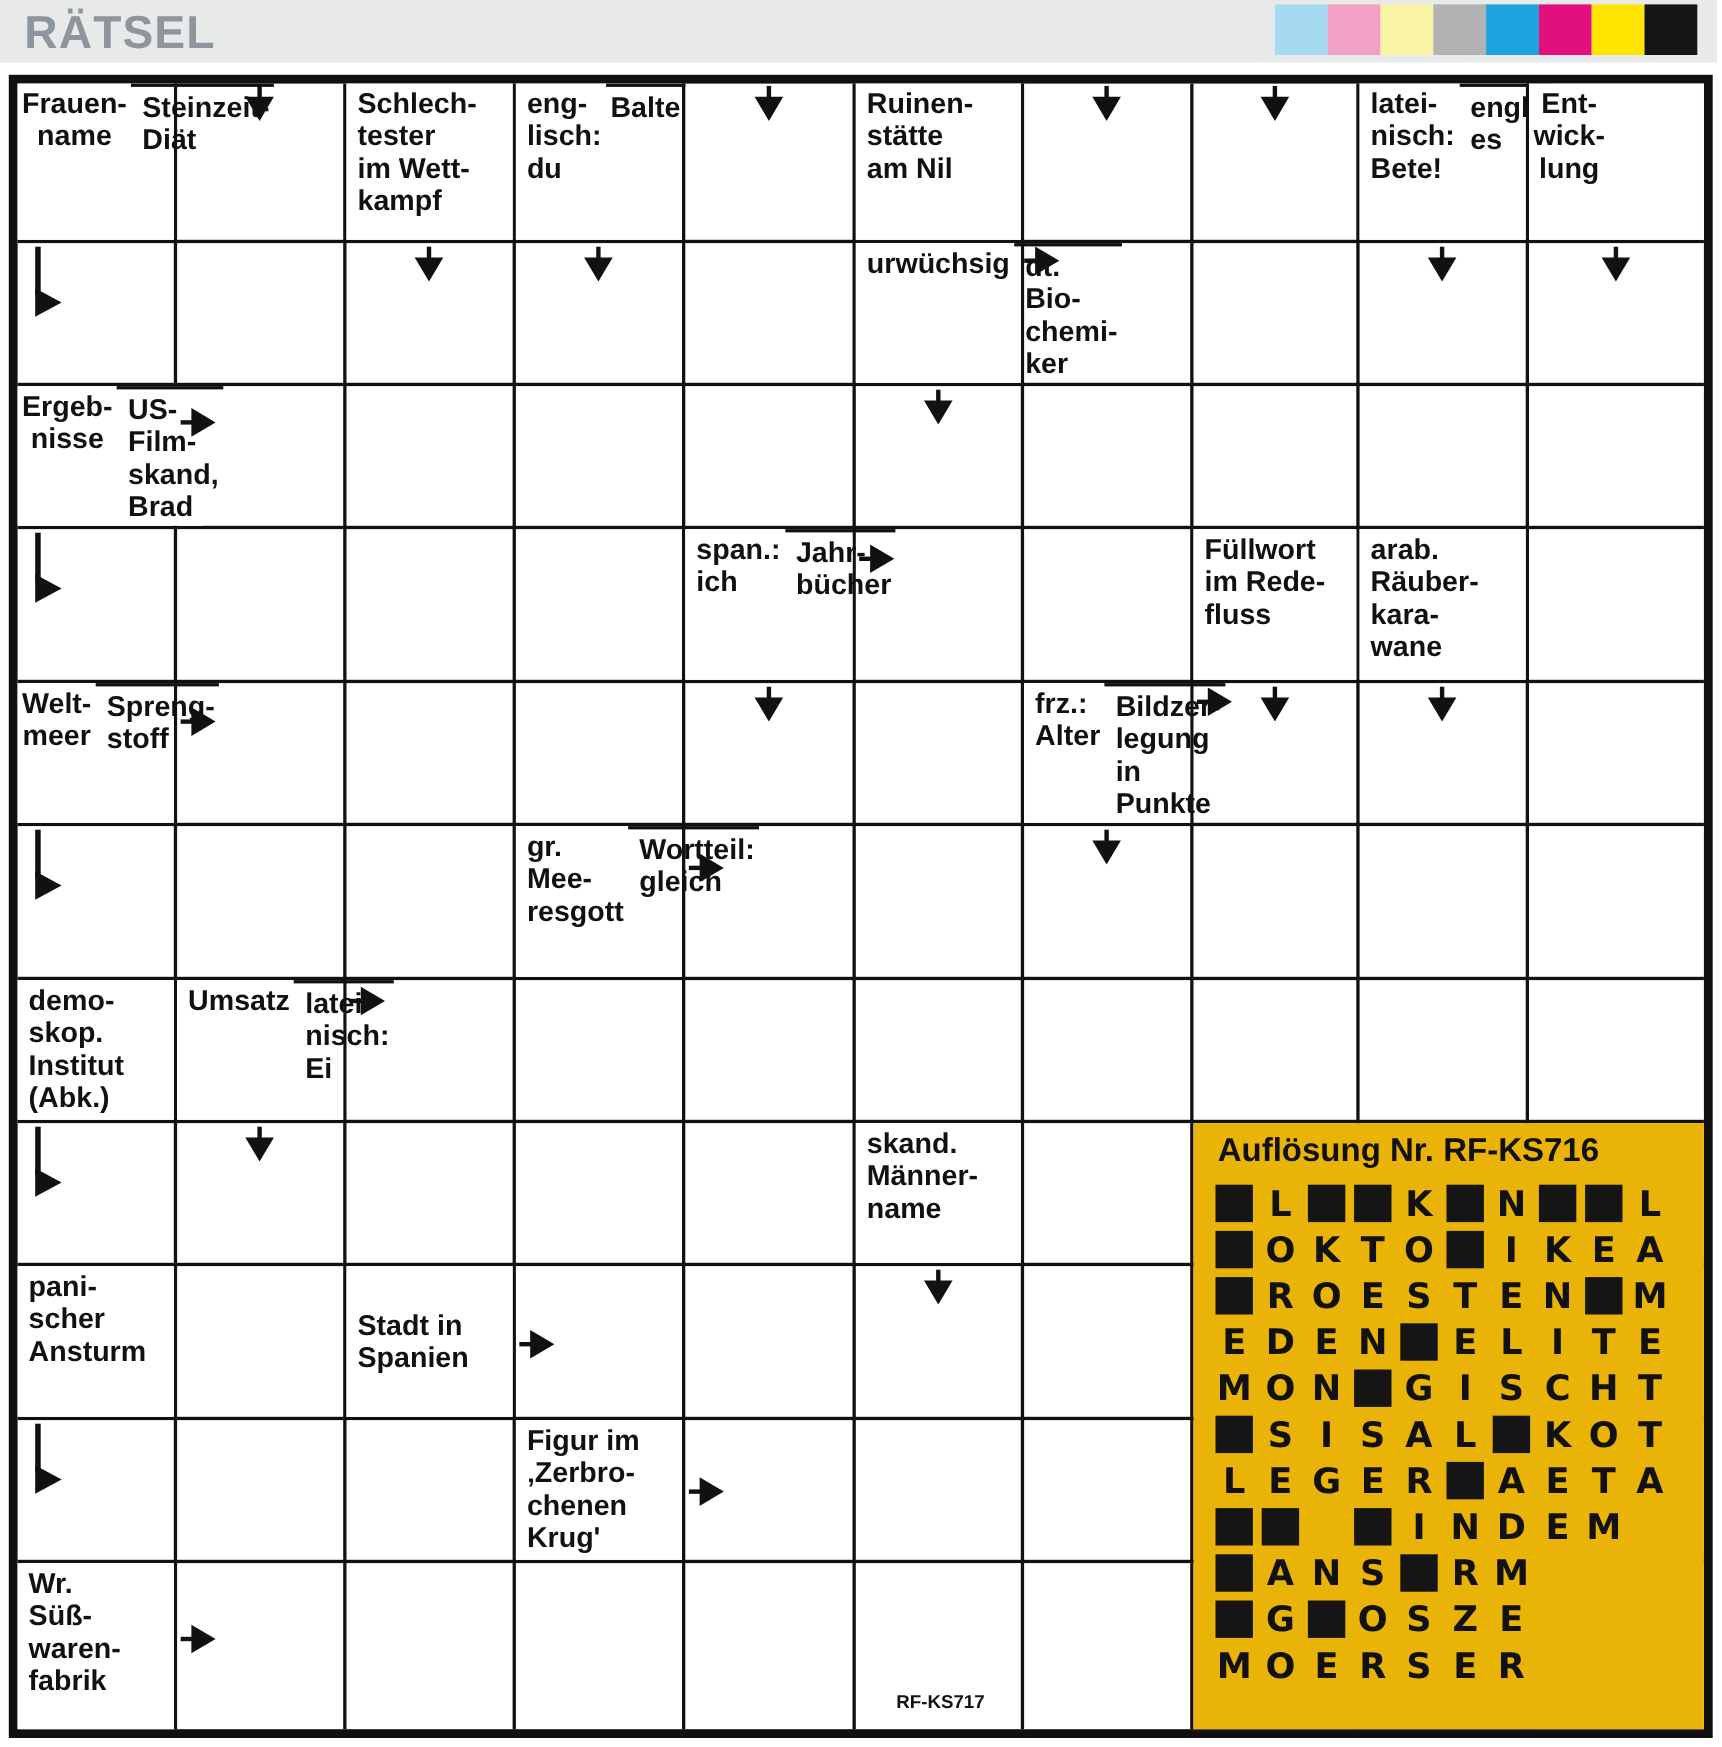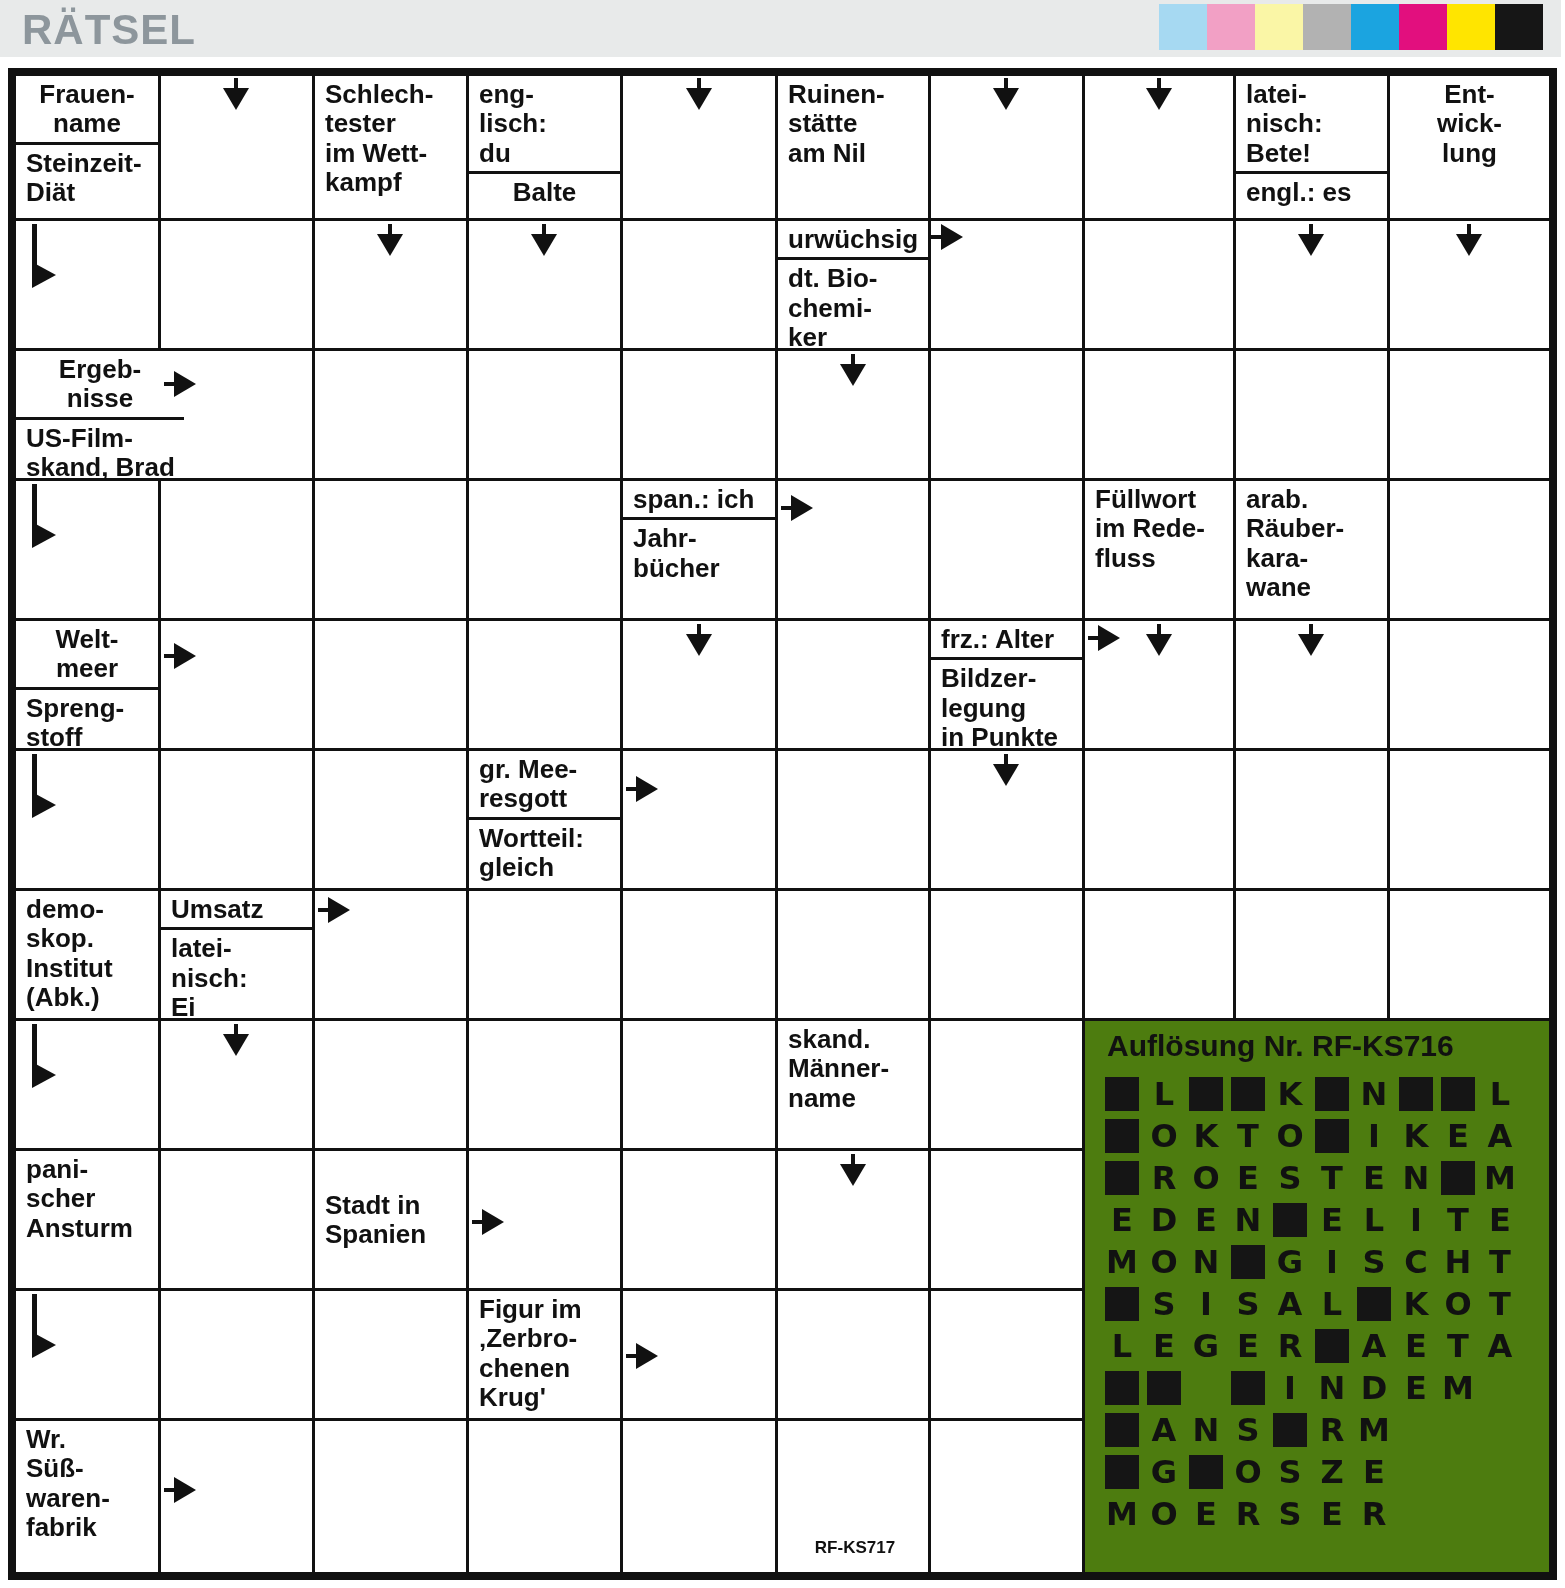--- a/index.html
+++ b/index.html
@@ -20,7 +20,7 @@
   .vline{top:0;width:3px;height:1496px;}
   .hline{left:0;height:3px;width:1533px;}
 
-  .cell{position:absolute;display:flex;flex-direction:column;background:#fff;
+  .cell{position:absolute;display:flex;background:#fff;
         z-index:2;box-sizing:border-box;}
   .sec{padding:4px 4px 3px 10px;white-space:pre-line;font-weight:700;
        font-size:26px;line-height:1.13;}

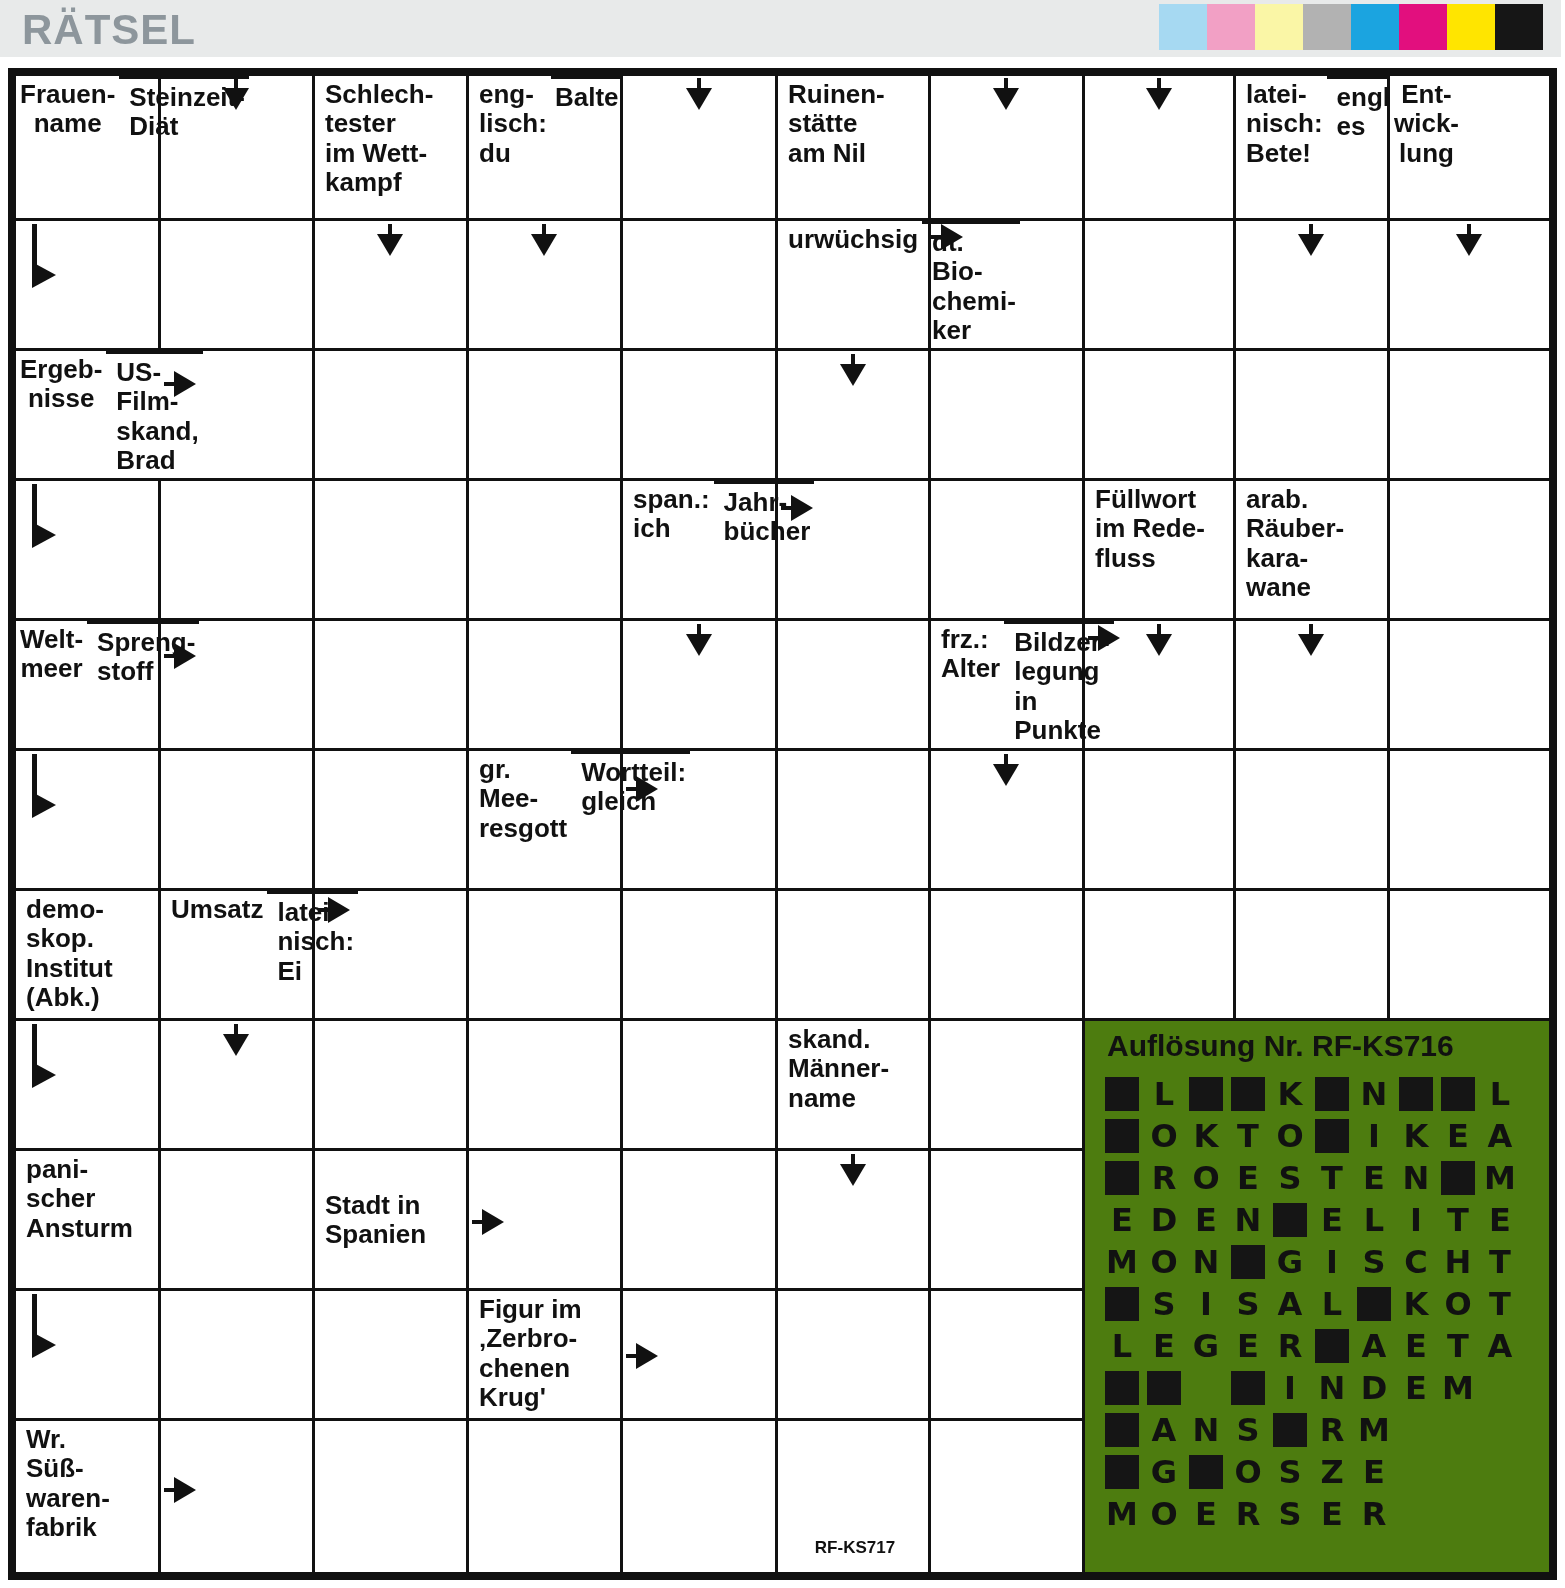--- a/index.html
+++ b/index.html
@@ -33,7 +33,7 @@
 
   
   .solutionbox{position:absolute;left:1069px;top:945px;width:464px;height:551px;
-               background:#4d7c0f;z-index:3;box-sizing:border-box;}
+               background:#eab308;z-index:3;box-sizing:border-box;}
   .sol-title{position:absolute;left:22px;top:8px;font-size:30px;font-weight:700;}
   .sol-grid{position:absolute;left:18px;top:54px;display:flex;flex-direction:column;gap:4px;}
   .sol-row{display:flex;gap:4px;height:38px;}

